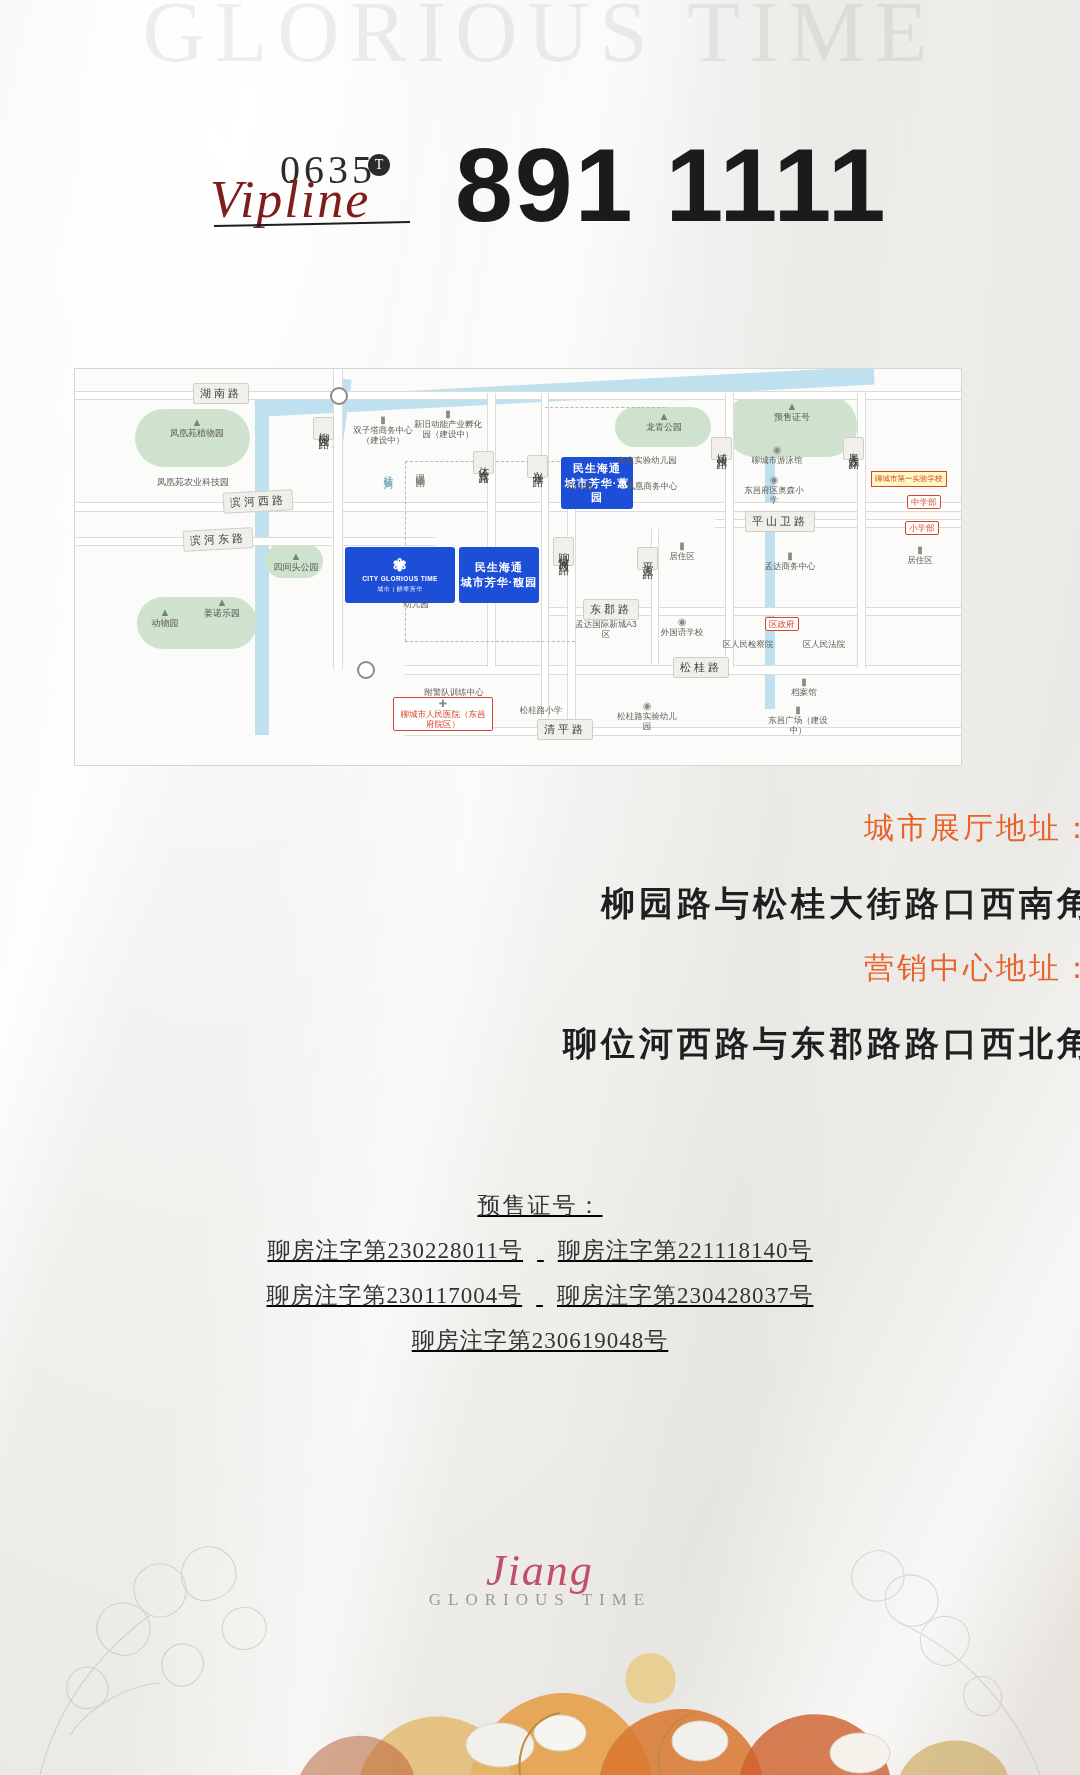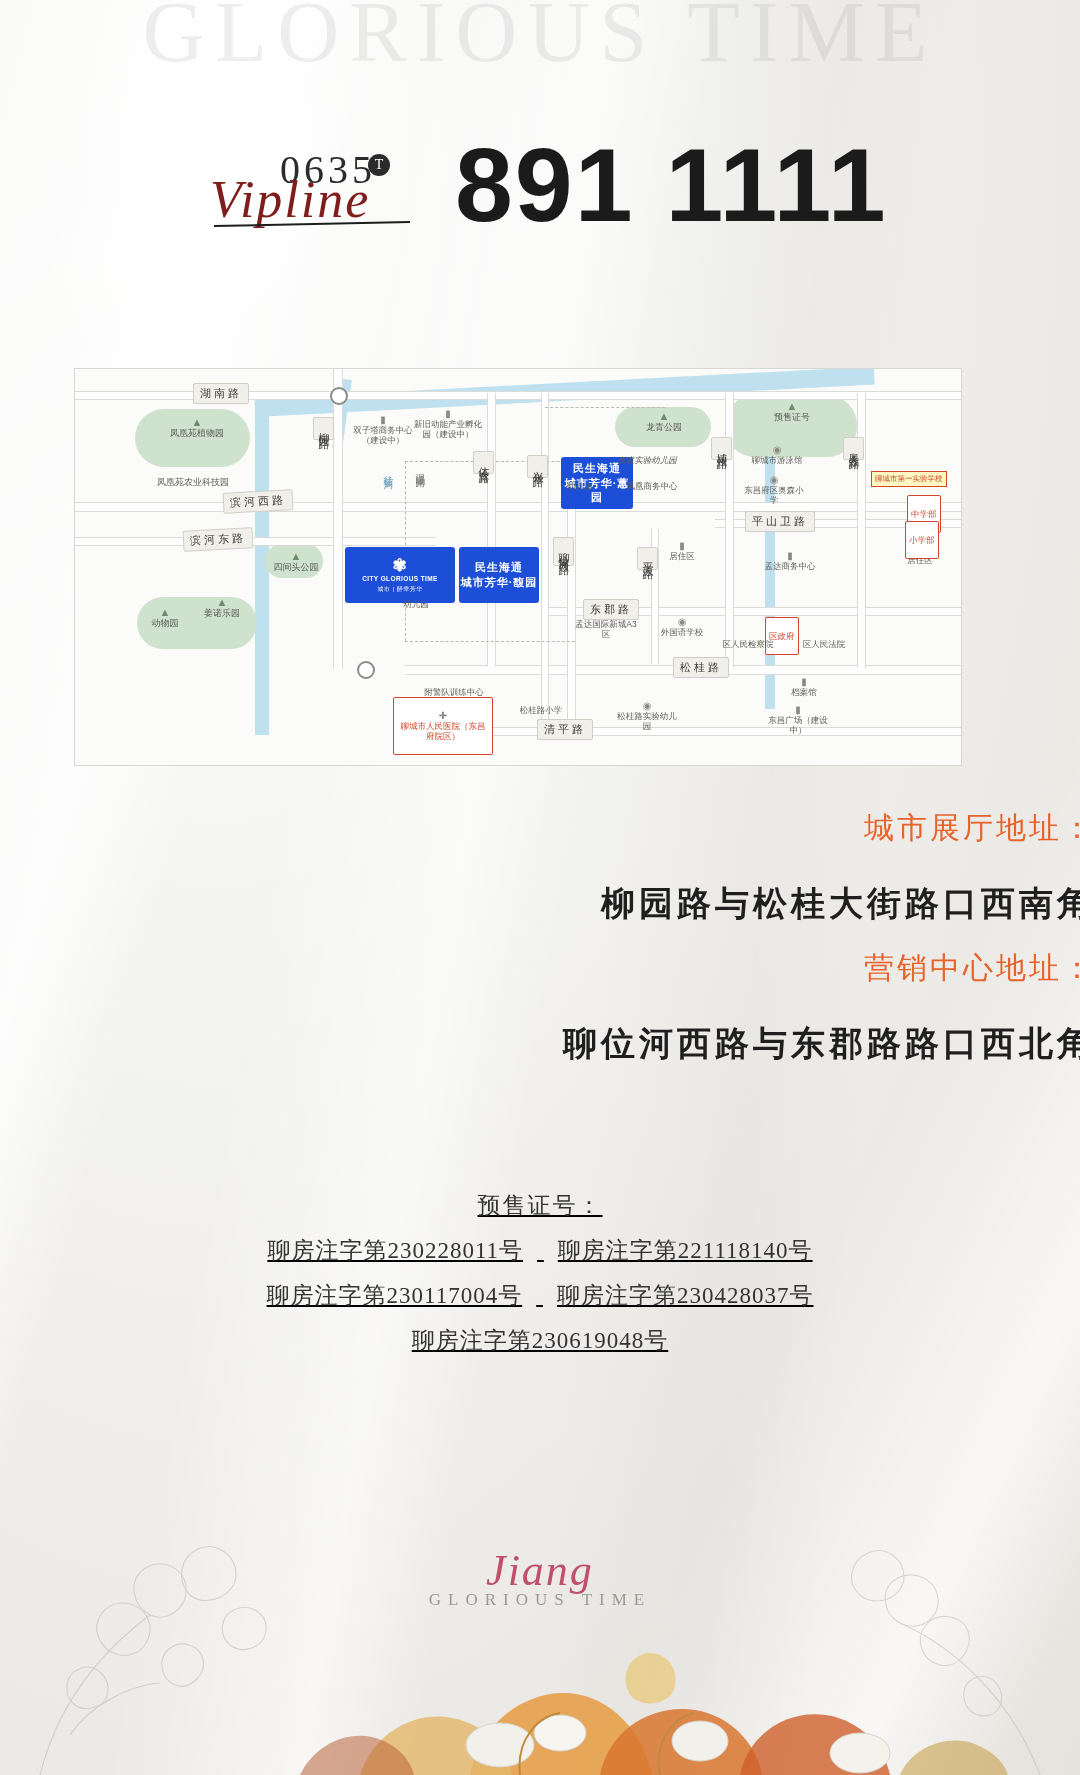--- a/index.html
+++ b/index.html
@@ -236,7 +236,7 @@
       <span class="pin">◉</span>
       <span>聊城市游泳馆</span>
     </div>
-    <div class="poi" style="left:534px;top:86px;width:76px;font-style:italic;">
+    <div class="poi" style="left:534px;top:86px;width:76px;">
       <span>奥森实验幼儿园</span>
     </div>
     <div class="poi" style="left:540px;top:112px;width:74px;">

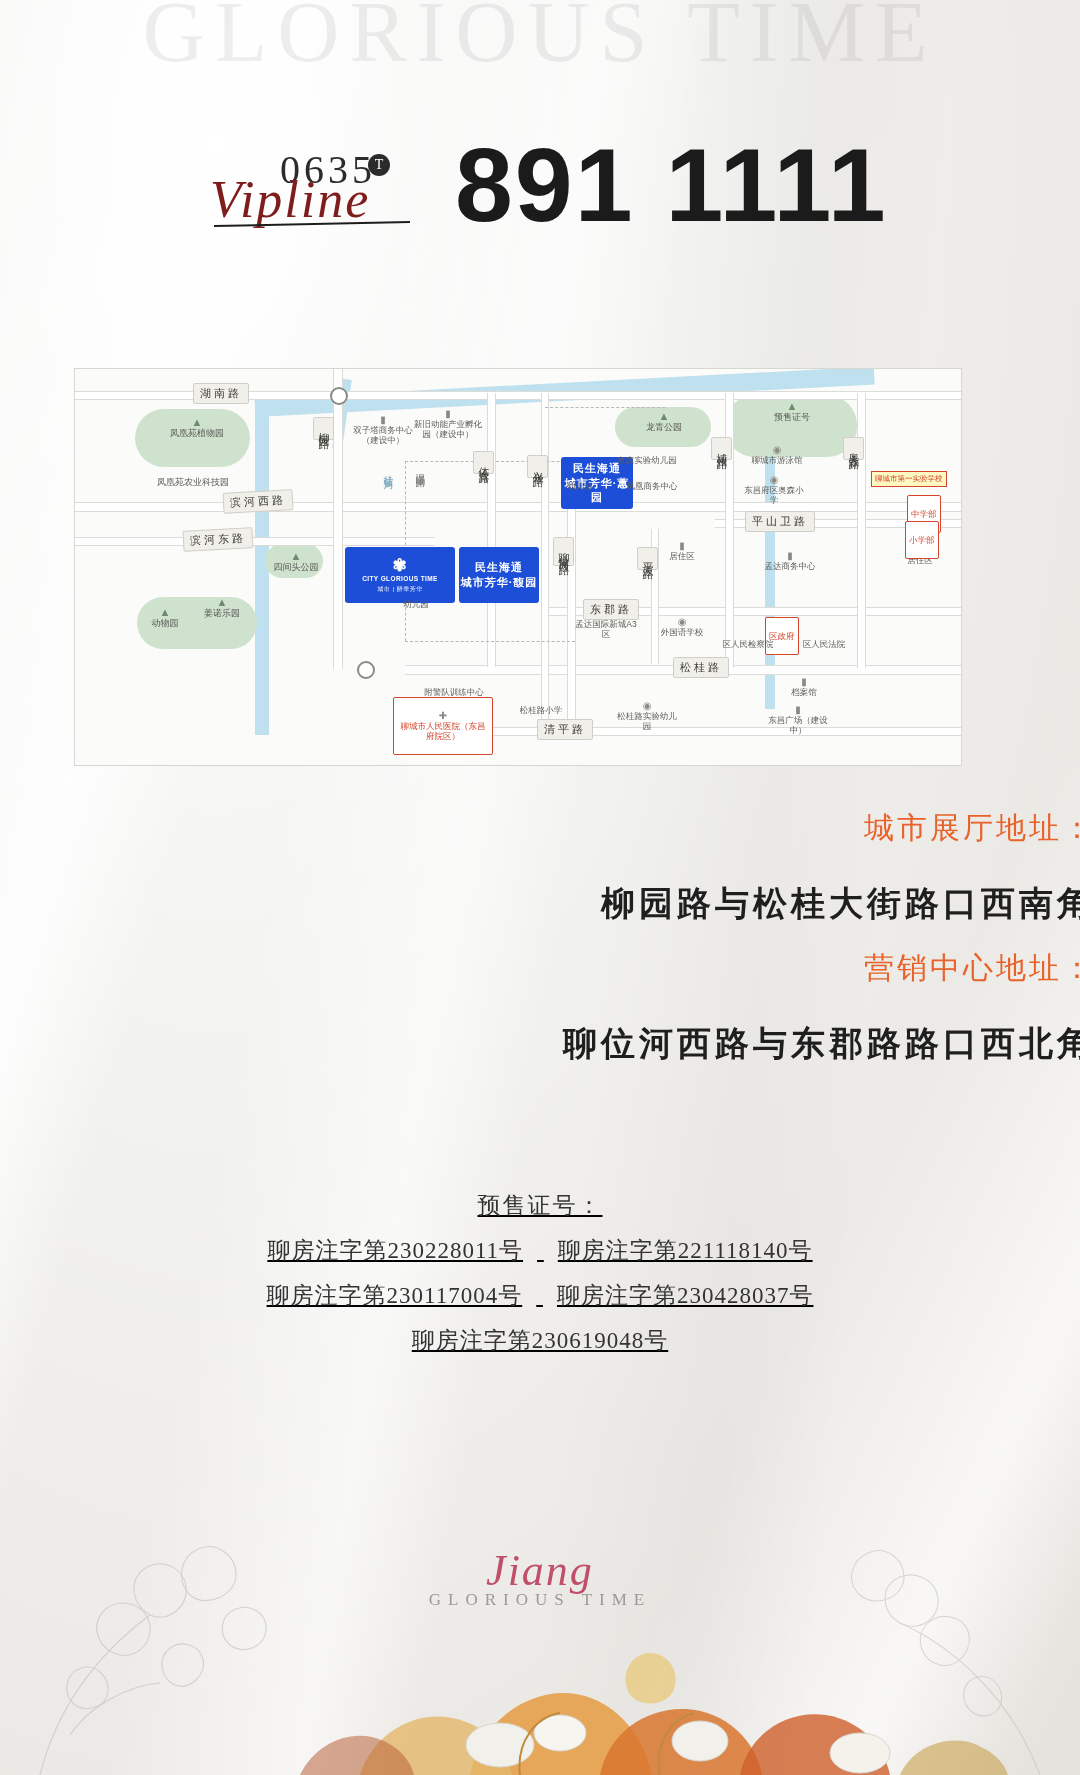--- a/index.html
+++ b/index.html
@@ -78,7 +78,7 @@
   .estate .flower{font-size:17px;line-height:1;margin-bottom:1px;}
   .poi{position:absolute;font-size:8.5px;color:#5c5c58;white-space:nowrap;text-align:center;line-height:1.2;}
   .poi .pin{display:block;font-size:10px;color:#8a8a84;line-height:1;}
-  .poi.red{color:#d4452b;border:1px solid #d4452b;border-radius:2px;padding:13px 3px;background:#fff;}
+  .poi.red{color:#d4452b;border:1px solid #d4452b;border-radius:2px;padding:1px 3px;background:#fff;}
   .school-box{
     position:absolute;border:1px solid #d4452b;background:#fef9c3;color:#d4452b;
     font-size:7.5px;padding:2px 3px;text-align:center;line-height:1.3;white-space:nowrap;

